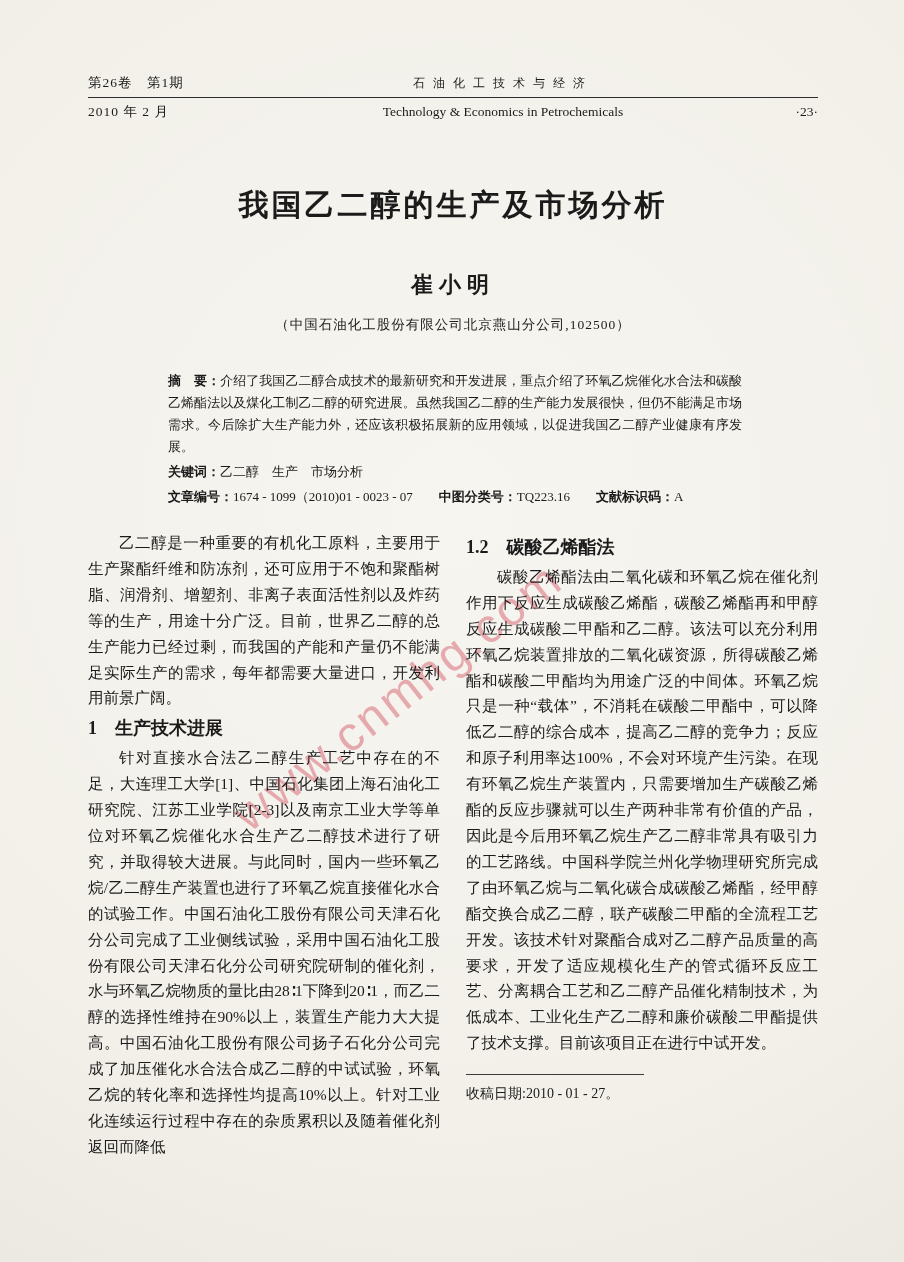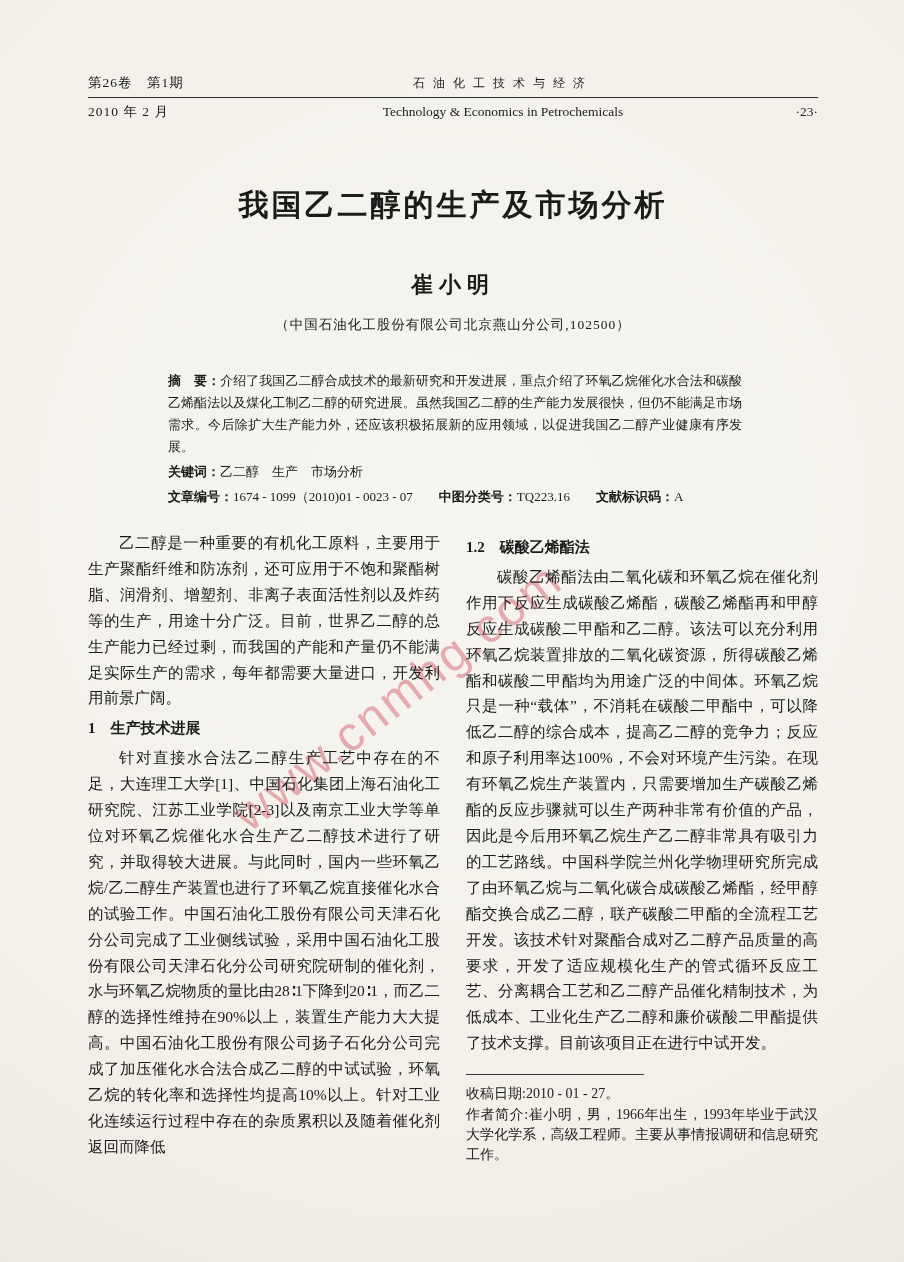--- a/index.html
+++ b/index.html
@@ -58,7 +58,7 @@
   .col { flex:1; min-width:0; }
   .body-p { text-indent:2em; }
   .body-p.noindent { text-indent:0; }
-  .sec-heading { font-size:15px; font-weight:700; margin:5px 0 3px; text-indent:0; }
+  .sec-heading { font-size:18px; font-weight:700; margin:5px 0 3px; text-indent:0; }
   
   .footnote { margin-top:18px; font-size:14px; line-height:20px; text-align:justify; }
   .footnote-rule { width:178px; border:none; border-top:1.2px solid #3a3a3a; margin-bottom:9px; }

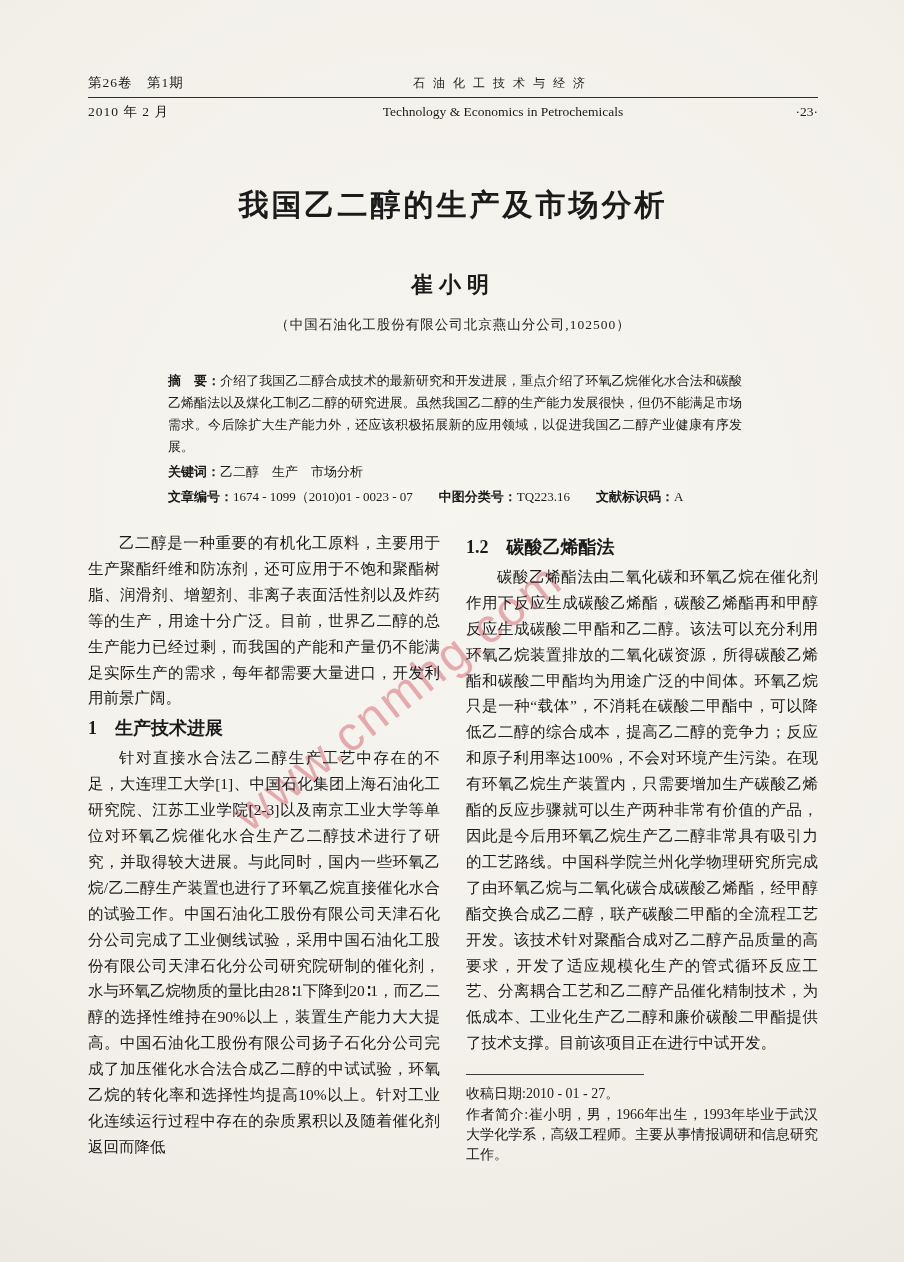--- a/index.html
+++ b/index.html
@@ -112,7 +112,6 @@
         <div class="footnote">
           <hr class="footnote-rule">
           <p>收稿日期:2010 - 01 - 27。</p>
-          <p>作者简介:崔小明，男，1966年出生，1993年毕业于武汉大学化学系，高级工程师。主要从事情报调研和信息研究工作。</p>
         </div>
       </div>
 

